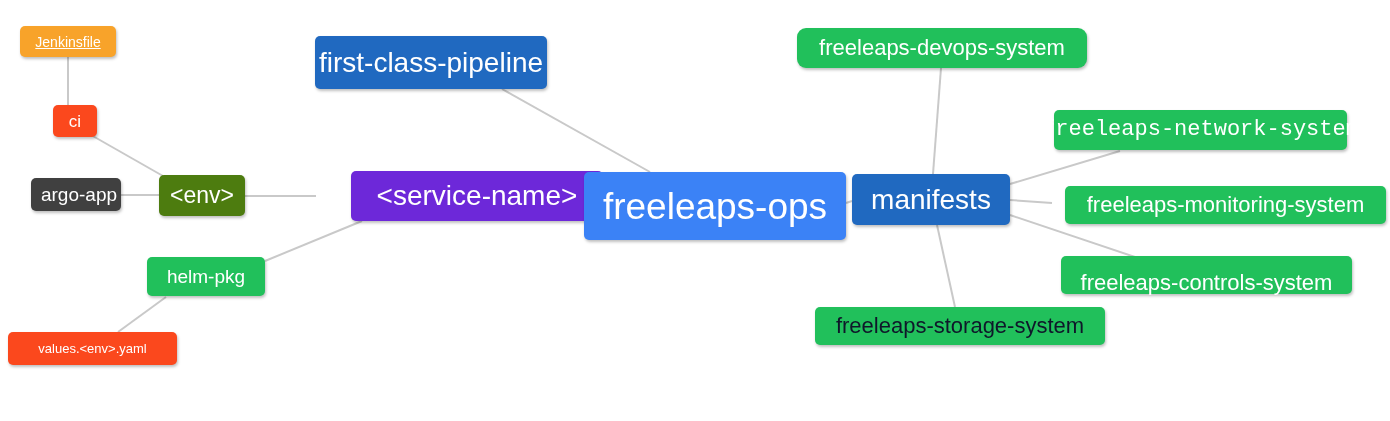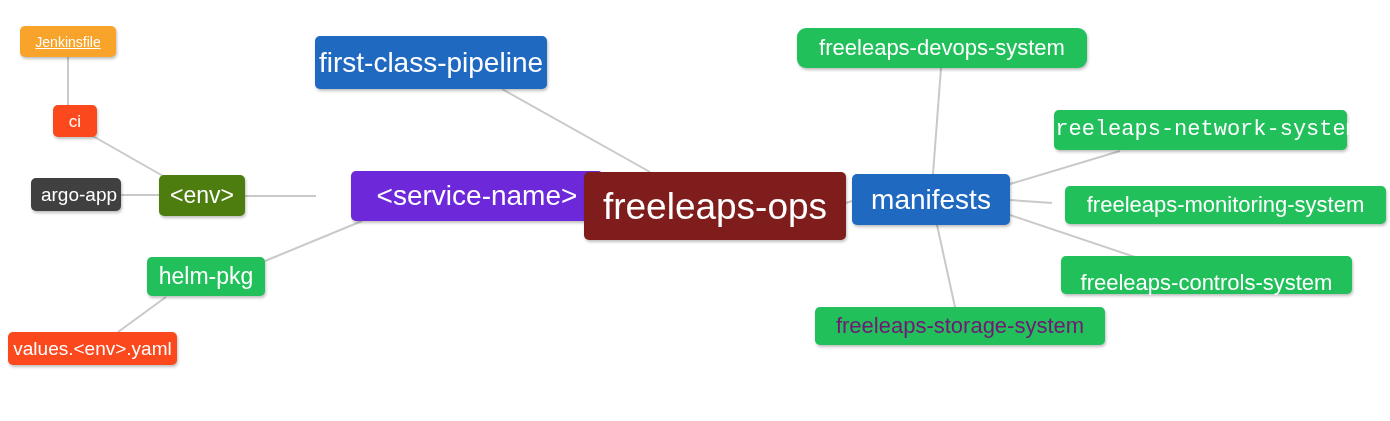--- a/index.html
+++ b/index.html
@@ -84,7 +84,7 @@
       <div class="node" style="left: 316px; top: 171px; width: 252px; height: 50px; font-size: 28px; background: #6d28d9; color: rgb(255, 255, 255); margin-left: 35px;">
         <span>&lt;service-name&gt;</span>
       </div>
-      <div class="node" style="left: 584px; top: 172px; width: 262px; height: 68px; font-size: 37px; background: #7f1d1d; color: rgb(255, 255, 255);">
+      <div class="node" style="left: 584px; top: 172px; width: 262px; height: 68px; font-size: 37px; background: #3b82f6; color: rgb(255, 255, 255);">
         <span>freeleaps-ops</span>
       </div>
       <div class="node" style="left: 852px; top: 174px; width: 158px; height: 51px; font-size: 28px; background: rgb(32, 105, 192); color: rgb(255, 255, 255);">

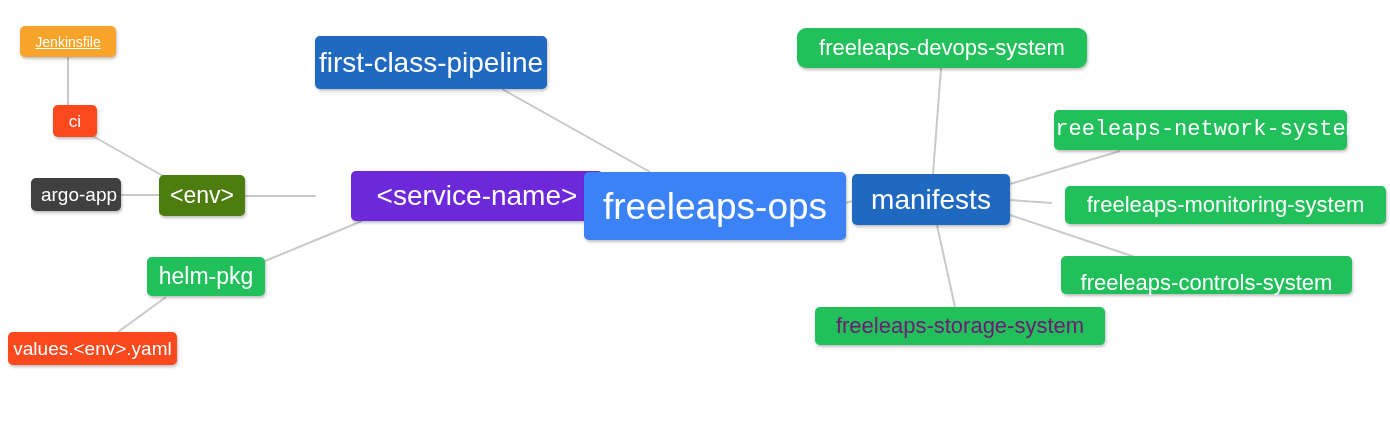--- a/index.html
+++ b/index.html
@@ -72,7 +72,7 @@
       <div class="node" style="left: 159px; top: 175px; width: 86px; height: 41px; font-size: 23px; background: #4d7c0f; color: rgb(255, 255, 255);">
         <span>&lt;env&gt;</span>
       </div>
-      <div class="node" style="left: 147px; top: 257px; width: 118px; height: 39px; font-size: 23px; background: rgb(33, 192, 91); color: rgb(255, 255, 255); text-align: right;">
+      <div class="node" style="left: 147px; top: 257px; width: 118px; height: 39px; font-size: 19px; background: rgb(33, 192, 91); color: rgb(255, 255, 255); text-align: right;">
         <span>helm-pkg</span>
       </div>
       <div class="node" style="left: 8px; top: 332px; width: 169px; height: 33px; font-size: 19px; background: rgb(251, 72, 29); color: rgb(255, 255, 255);">

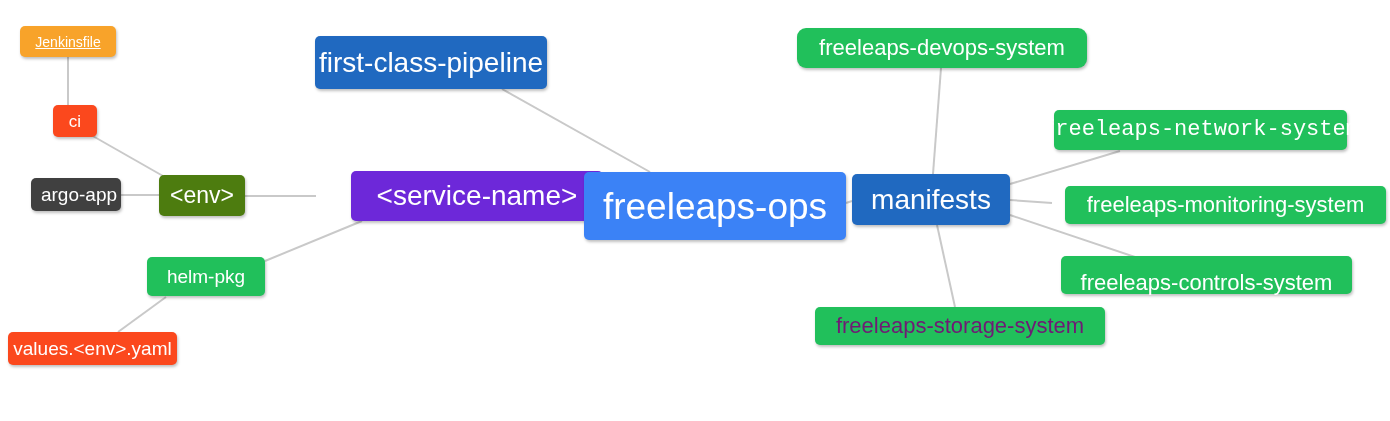--- a/index.html
+++ b/index.html
@@ -102,7 +102,7 @@
       <div class="node" style="left: 1061px; top: 256px; width: 291px; height: 38px; font-size: 22px; background: rgb(33, 192, 91); color: rgb(255, 255, 255); align-items: flex-end;">
         <span>freeleaps-controls-system</span>
       </div>
-      <div class="node" style="left: 815px; top: 307px; width: 290px; height: 38px; font-size: 22px; background: rgb(33, 192, 91); color: #701a75;">
+      <div class="node" style="left: 815px; top: 307px; width: 290px; height: 38px; font-size: 22px; background: rgb(33, 192, 91); color: #0f172a;">
         <span>freeleaps-storage-system</span>
       </div>
     </div>

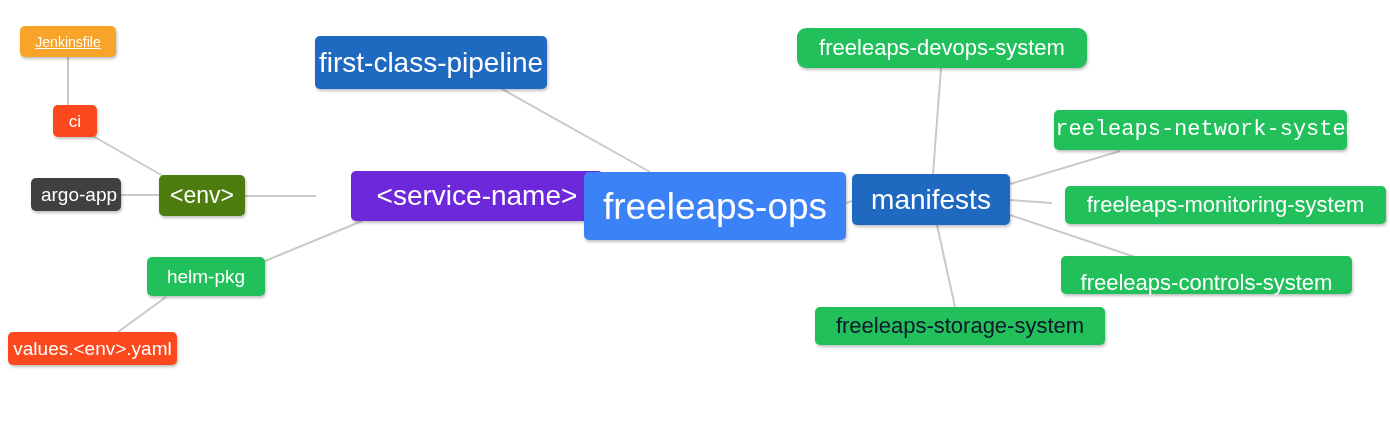--- a/index.html
+++ b/index.html
@@ -75,7 +75,7 @@
       <div class="node" style="left: 147px; top: 257px; width: 118px; height: 39px; font-size: 19px; background: rgb(33, 192, 91); color: rgb(255, 255, 255); text-align: right;">
         <span>helm-pkg</span>
       </div>
-      <div class="node" style="left: 8px; top: 332px; width: 169px; height: 33px; font-size: 19px; background: rgb(251, 72, 29); color: rgb(255, 255, 255);">
+      <div class="node" style="left: 8px; top: 332px; width: 169px; height: 33px; font-size: 13px; background: rgb(251, 72, 29); color: rgb(255, 255, 255);">
         <span>values.&lt;env&gt;.yaml</span>
       </div>
       <div class="node" style="left: 315px; top: 36px; width: 232px; height: 53px; font-size: 28px; background: rgb(32, 105, 192); color: rgb(255, 255, 255);">

